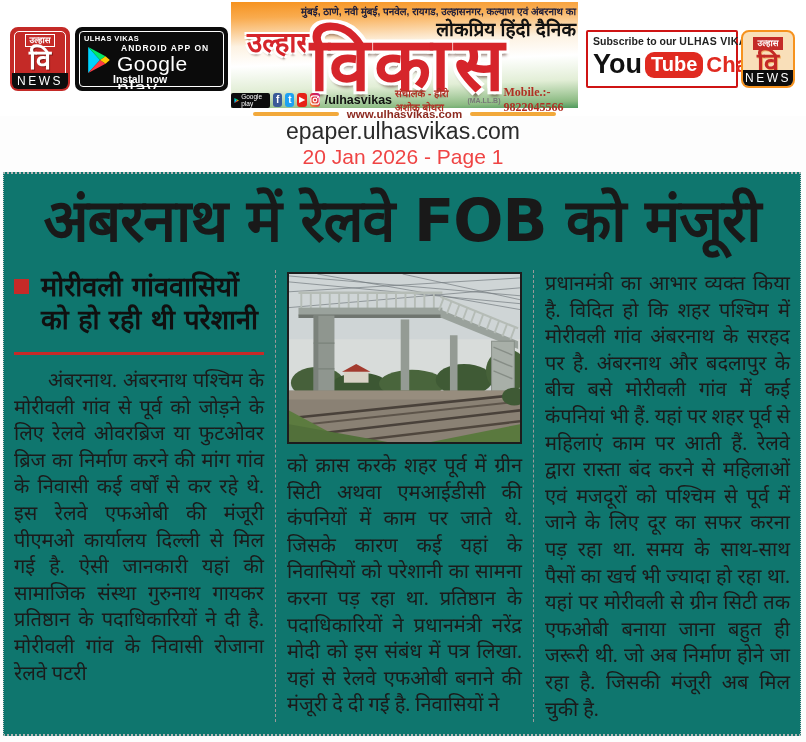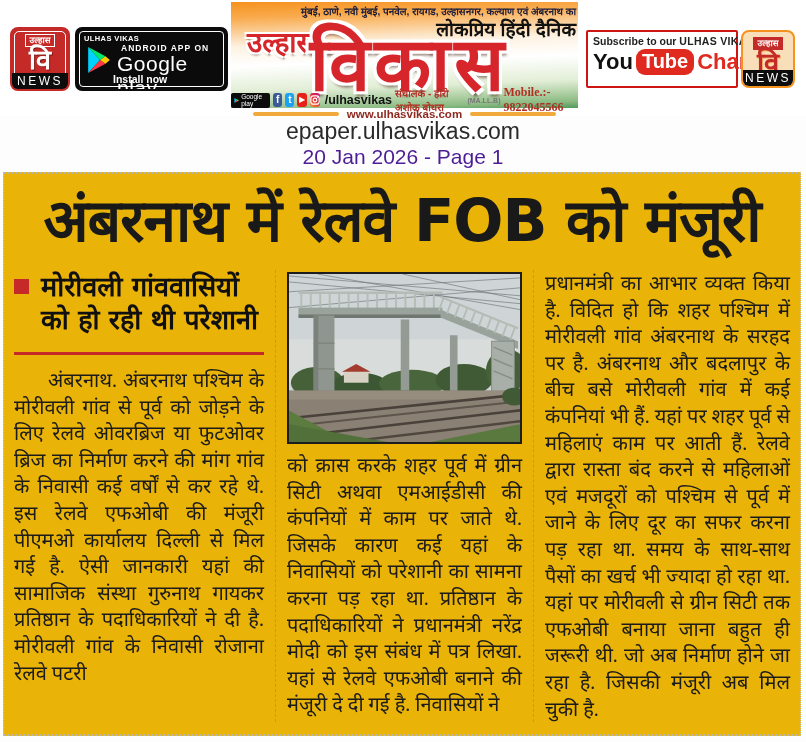--- a/index.html
+++ b/index.html
@@ -55,7 +55,7 @@
   .sub-line1{font-size:10.5px;font-weight:bold;color:#222;white-space:nowrap;}
   .sub-line1 .brand{font-weight:900;letter-spacing:.3px;}
   .sub-line2{display:flex;align-items:center;margin-top:2px;}
-  .sub-you{font-size:22px;font-weight:bold;color:#111;}
+  .sub-you{font-size:27px;font-weight:bold;color:#111;}
   .sub-tube{font-size:20px;font-weight:bold;color:#fff;background:#e02a20;border-radius:9px;padding:1px 6px 2px;margin:0 3px;}
   .sub-channel{font-size:22px;font-weight:bold;color:#e02a20;}
   .sub-group .vi-logo{width:54px;height:58px;margin-left:3px;}

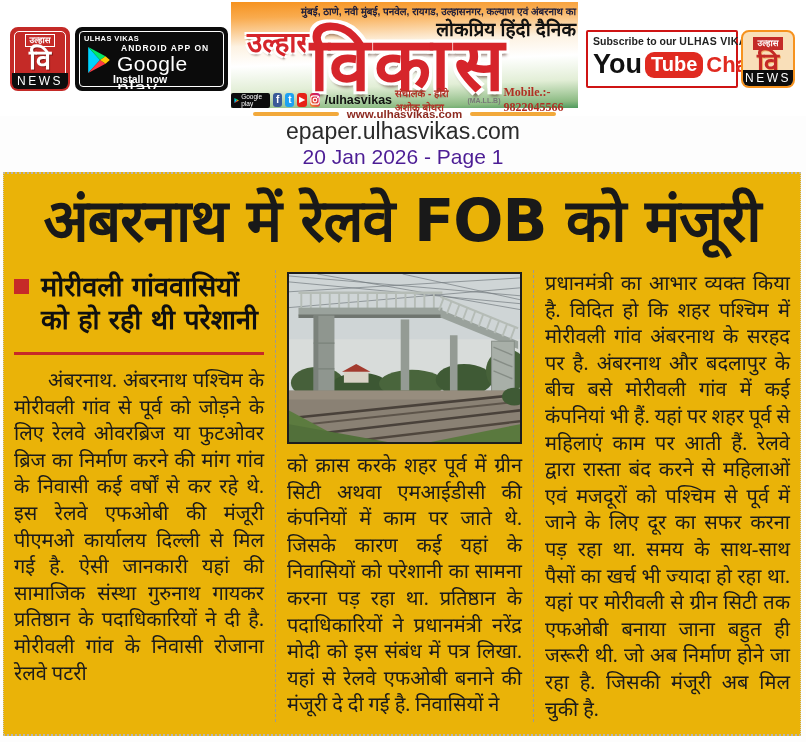--- a/index.html
+++ b/index.html
@@ -62,7 +62,7 @@
   
   .pageinfo{position:absolute;left:0;top:118px;width:806px;text-align:center;}
   .pi-site{font-size:23px;color:#2a2a2a;line-height:26px;}
-  .pi-date{font-size:21px;color:#4c1d95;line-height:25px;}
+  .pi-date{font-size:21px;color:#ef4444;line-height:25px;}
   
   .article{position:absolute;left:3px;top:172px;width:798px;height:564px;background:#eab308;
     border-top:2px dotted #b5b5b5;border-bottom:2px dotted #b5b5b5;border-left:1px dotted #c9c9c9;border-right:1px dotted #c9c9c9;box-sizing:border-box;overflow:hidden;}

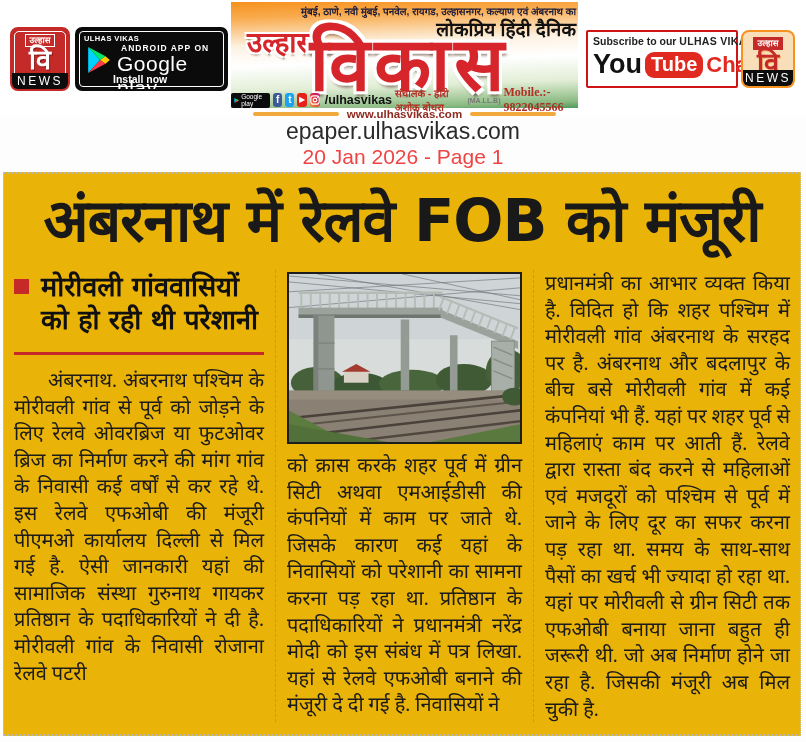--- a/index.html
+++ b/index.html
@@ -64,7 +64,7 @@
   .pi-site{font-size:23px;color:#2a2a2a;line-height:26px;}
   .pi-date{font-size:21px;color:#ef4444;line-height:25px;}
   
-  .article{position:absolute;left:3px;top:172px;width:798px;height:564px;background:#eab308;
+  .article{position:absolute;left:3px;top:172px;width:798px;height:564px;background:#0f766e;
     border-top:2px dotted #b5b5b5;border-bottom:2px dotted #b5b5b5;border-left:1px dotted #c9c9c9;border-right:1px dotted #c9c9c9;box-sizing:border-box;overflow:hidden;}
   .headline{margin:4px 6px 2px;text-align:center;font-size:59px;line-height:86px;font-weight:800;color:#191919;letter-spacing:-1px;font-family:"DejaVu Sans","Liberation Sans",sans-serif;white-space:nowrap;}
   .cols{display:flex;padding:4px 10px 0;align-items:stretch;}

